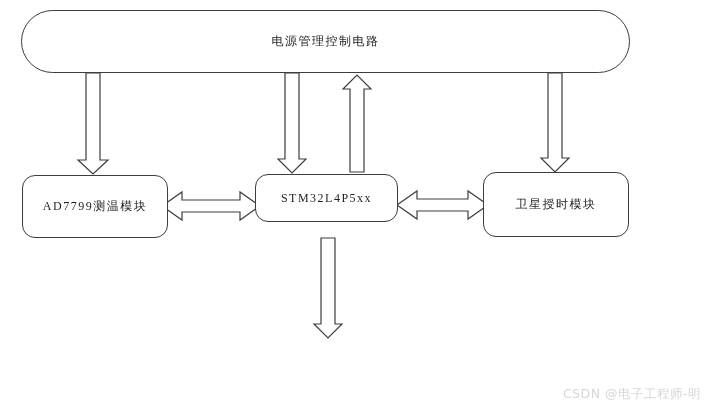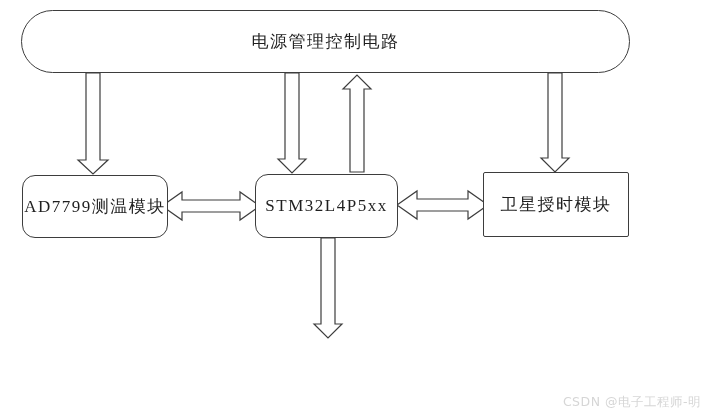--- a/index.html
+++ b/index.html
@@ -43,7 +43,7 @@
     align-items: center;
     justify-content: center;
     color: var(--text);
-    font-size: 17px;
+    font-size: 12px;
     letter-spacing: 1.5px;
     text-align: left;
   }

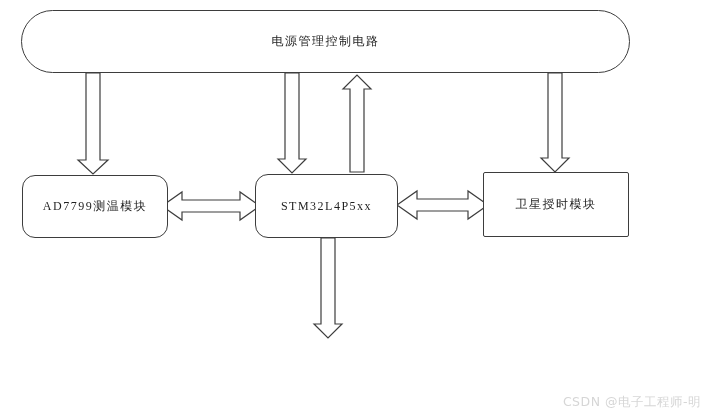--- a/index.html
+++ b/index.html
@@ -65,7 +65,7 @@
     left: 255px;
     top: 174px;
     width: 143px;
-    height: 64px;
+    height: 48px;
     border-radius: 13px;
   }
   .node-satellite {

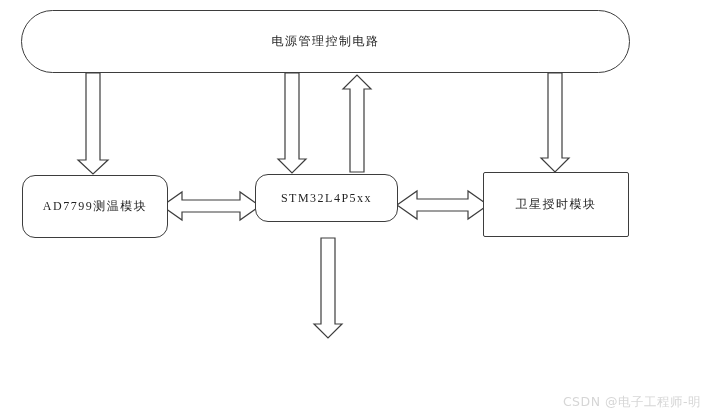--- a/index.html
+++ b/index.html
@@ -73,7 +73,7 @@
     top: 172px;
     width: 146px;
     height: 65px;
-    border-radius: 2px;
+    border-radius: 13px;
   }
   .node-output {
     left: 255px;

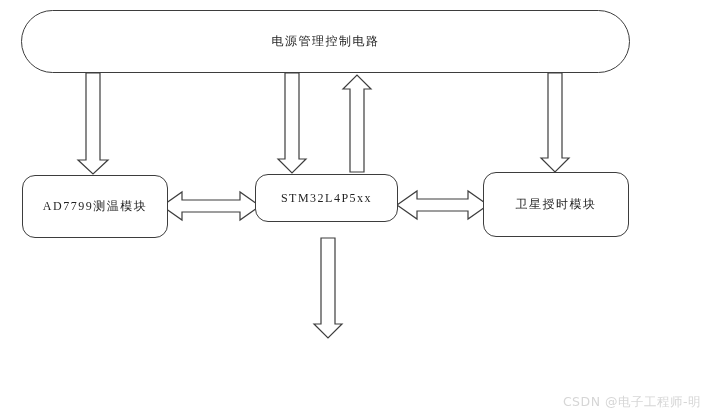--- a/index.html
+++ b/index.html
@@ -85,7 +85,7 @@
   .watermark {
     position: absolute;
     right: 6px;
-    bottom: 4px;
+    bottom: 12px;
     color: var(--watermark);
     font-size: 12.5px;
     letter-spacing: 0.5px;

